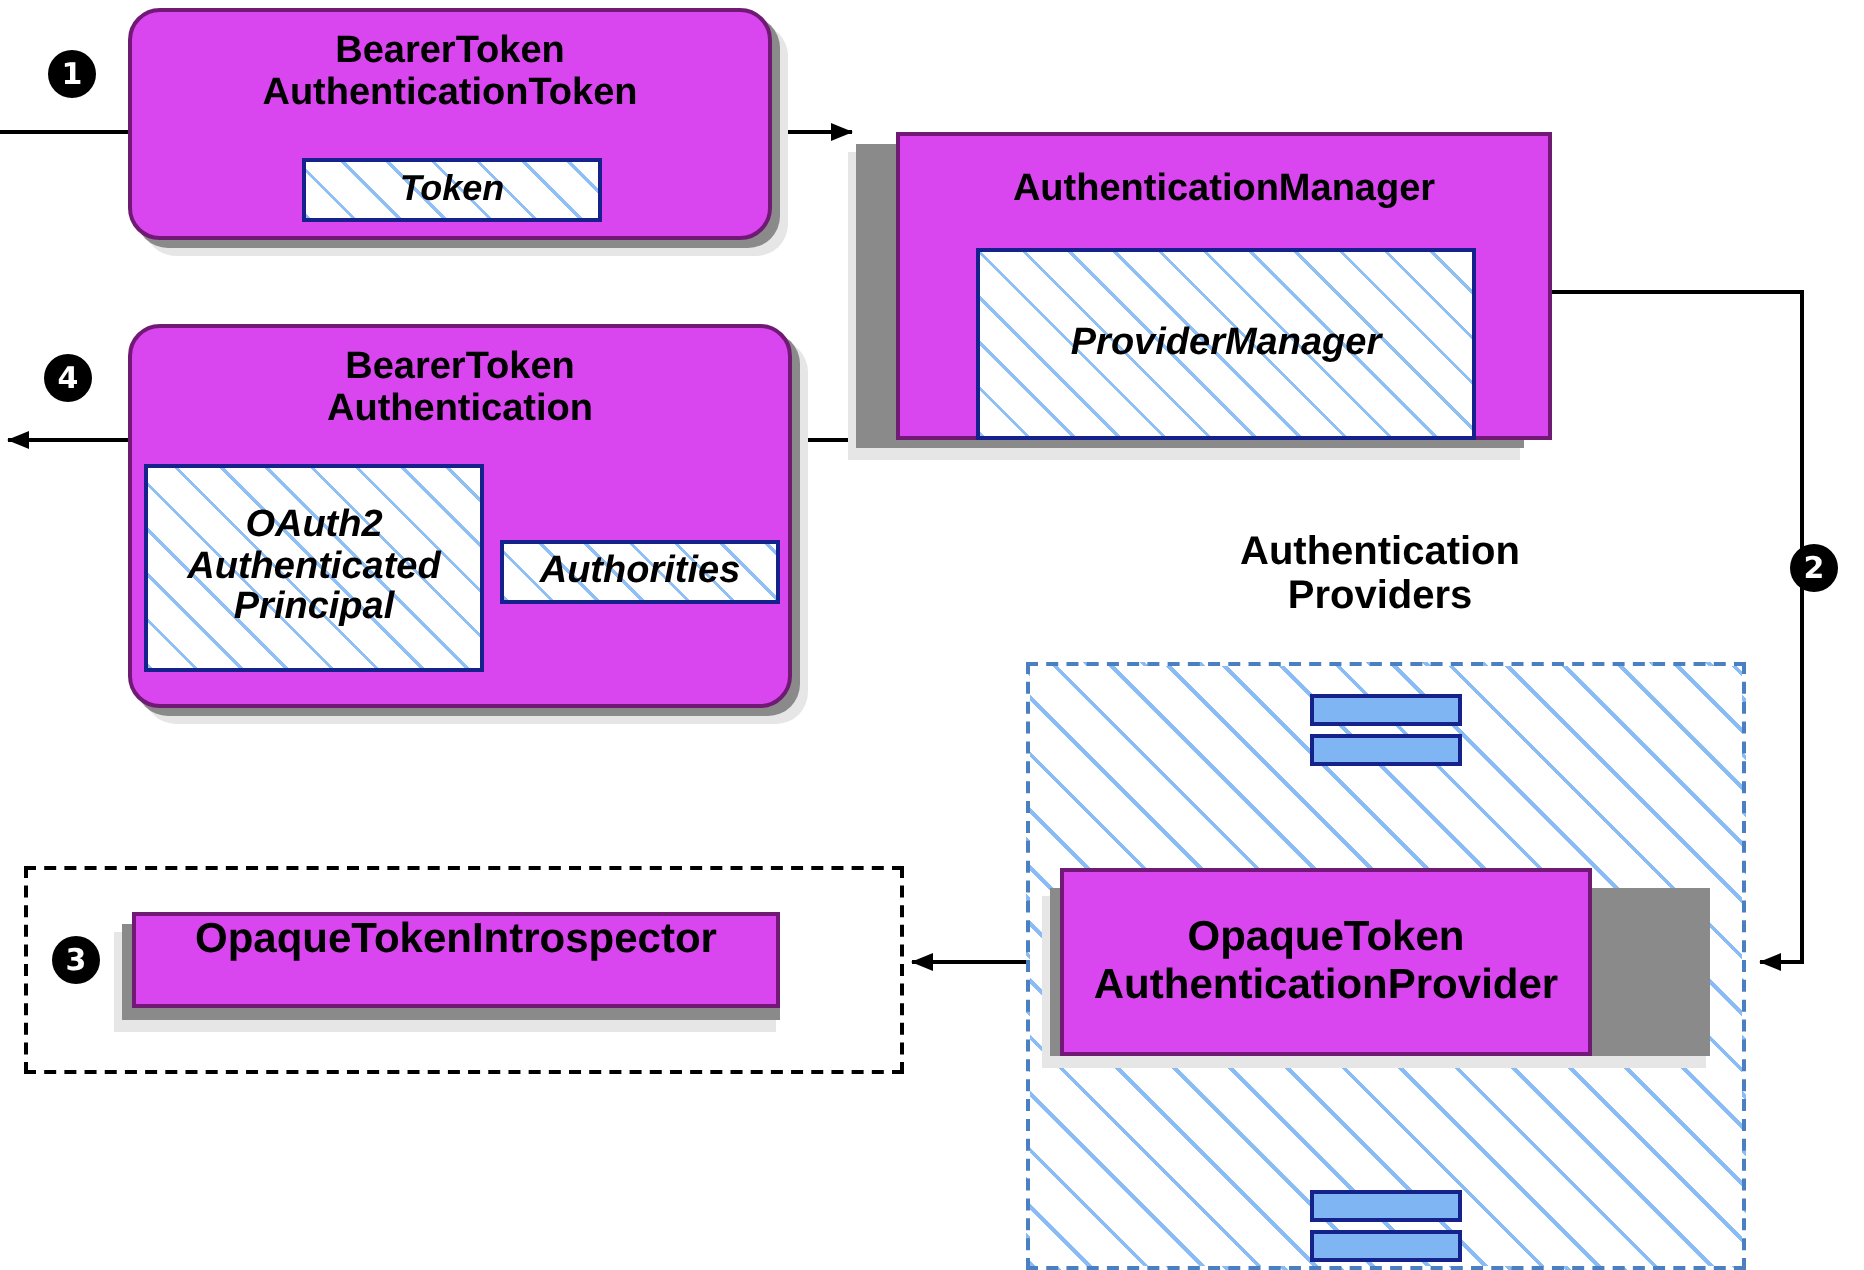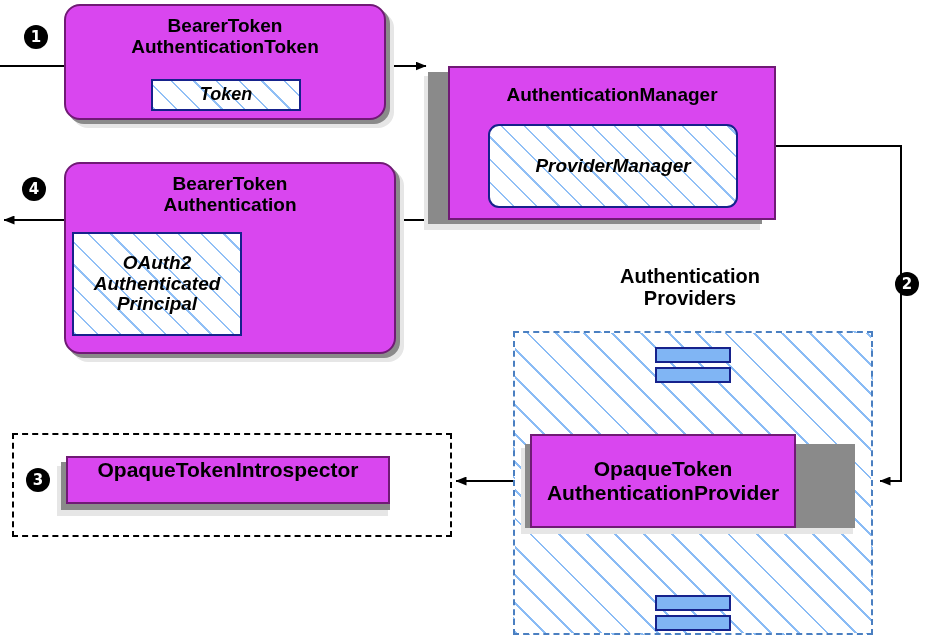--- a/index.html
+++ b/index.html
@@ -196,7 +196,7 @@
   <div class="shadow-dark" style="left:428px; top:72px; width:334px; height:152px;"></div>
   <div class="node" style="left:432px; top:66px; width:328px; height:154px; font-size:19px; padding-top:16px;margin-left:16px;">
     <span class="title">AuthenticationManager</span>
-    <div class="inner" style="left:38px; top:56px; width:250px; height:84px; font-size:19px;border-radius:11px;">
+    <div class="inner" style="left:38px; top:56px; width:250px; height:96px; font-size:19px;">
       <span class="ilabel">ProviderManager</span>
     </div>
   </div>

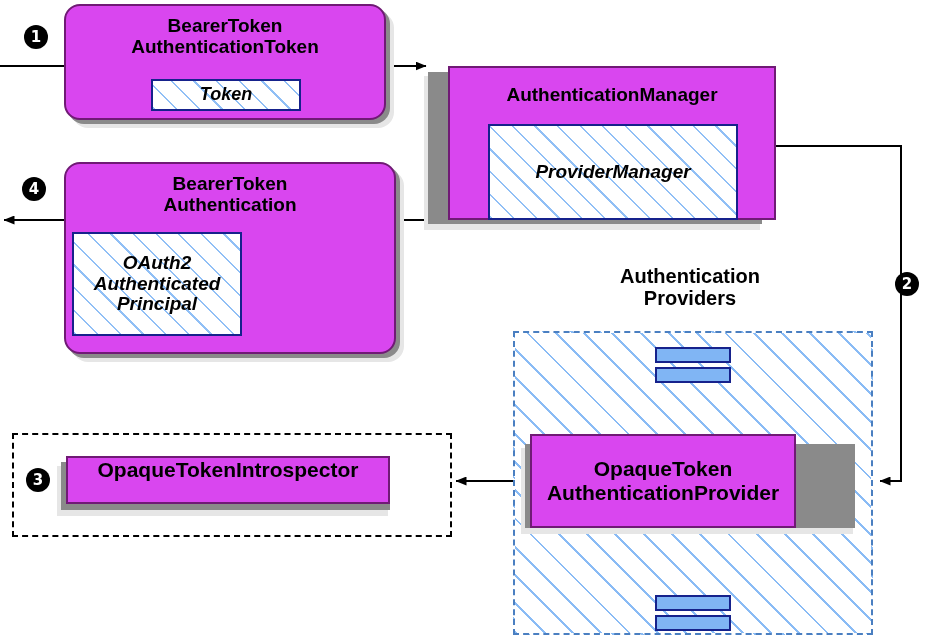--- a/index.html
+++ b/index.html
@@ -211,6 +211,9 @@
 Authenticated
 Principal</span>
     </div>
+    <div class="inner" style="left:184px; top:106px; width:140px; height:32px; font-size:19px;">
+      <span class="ilabel">Authorities</span>
+    </div>
   </div>
   <div class="badge" style="left:22px; top:177px;">4</div>
 

